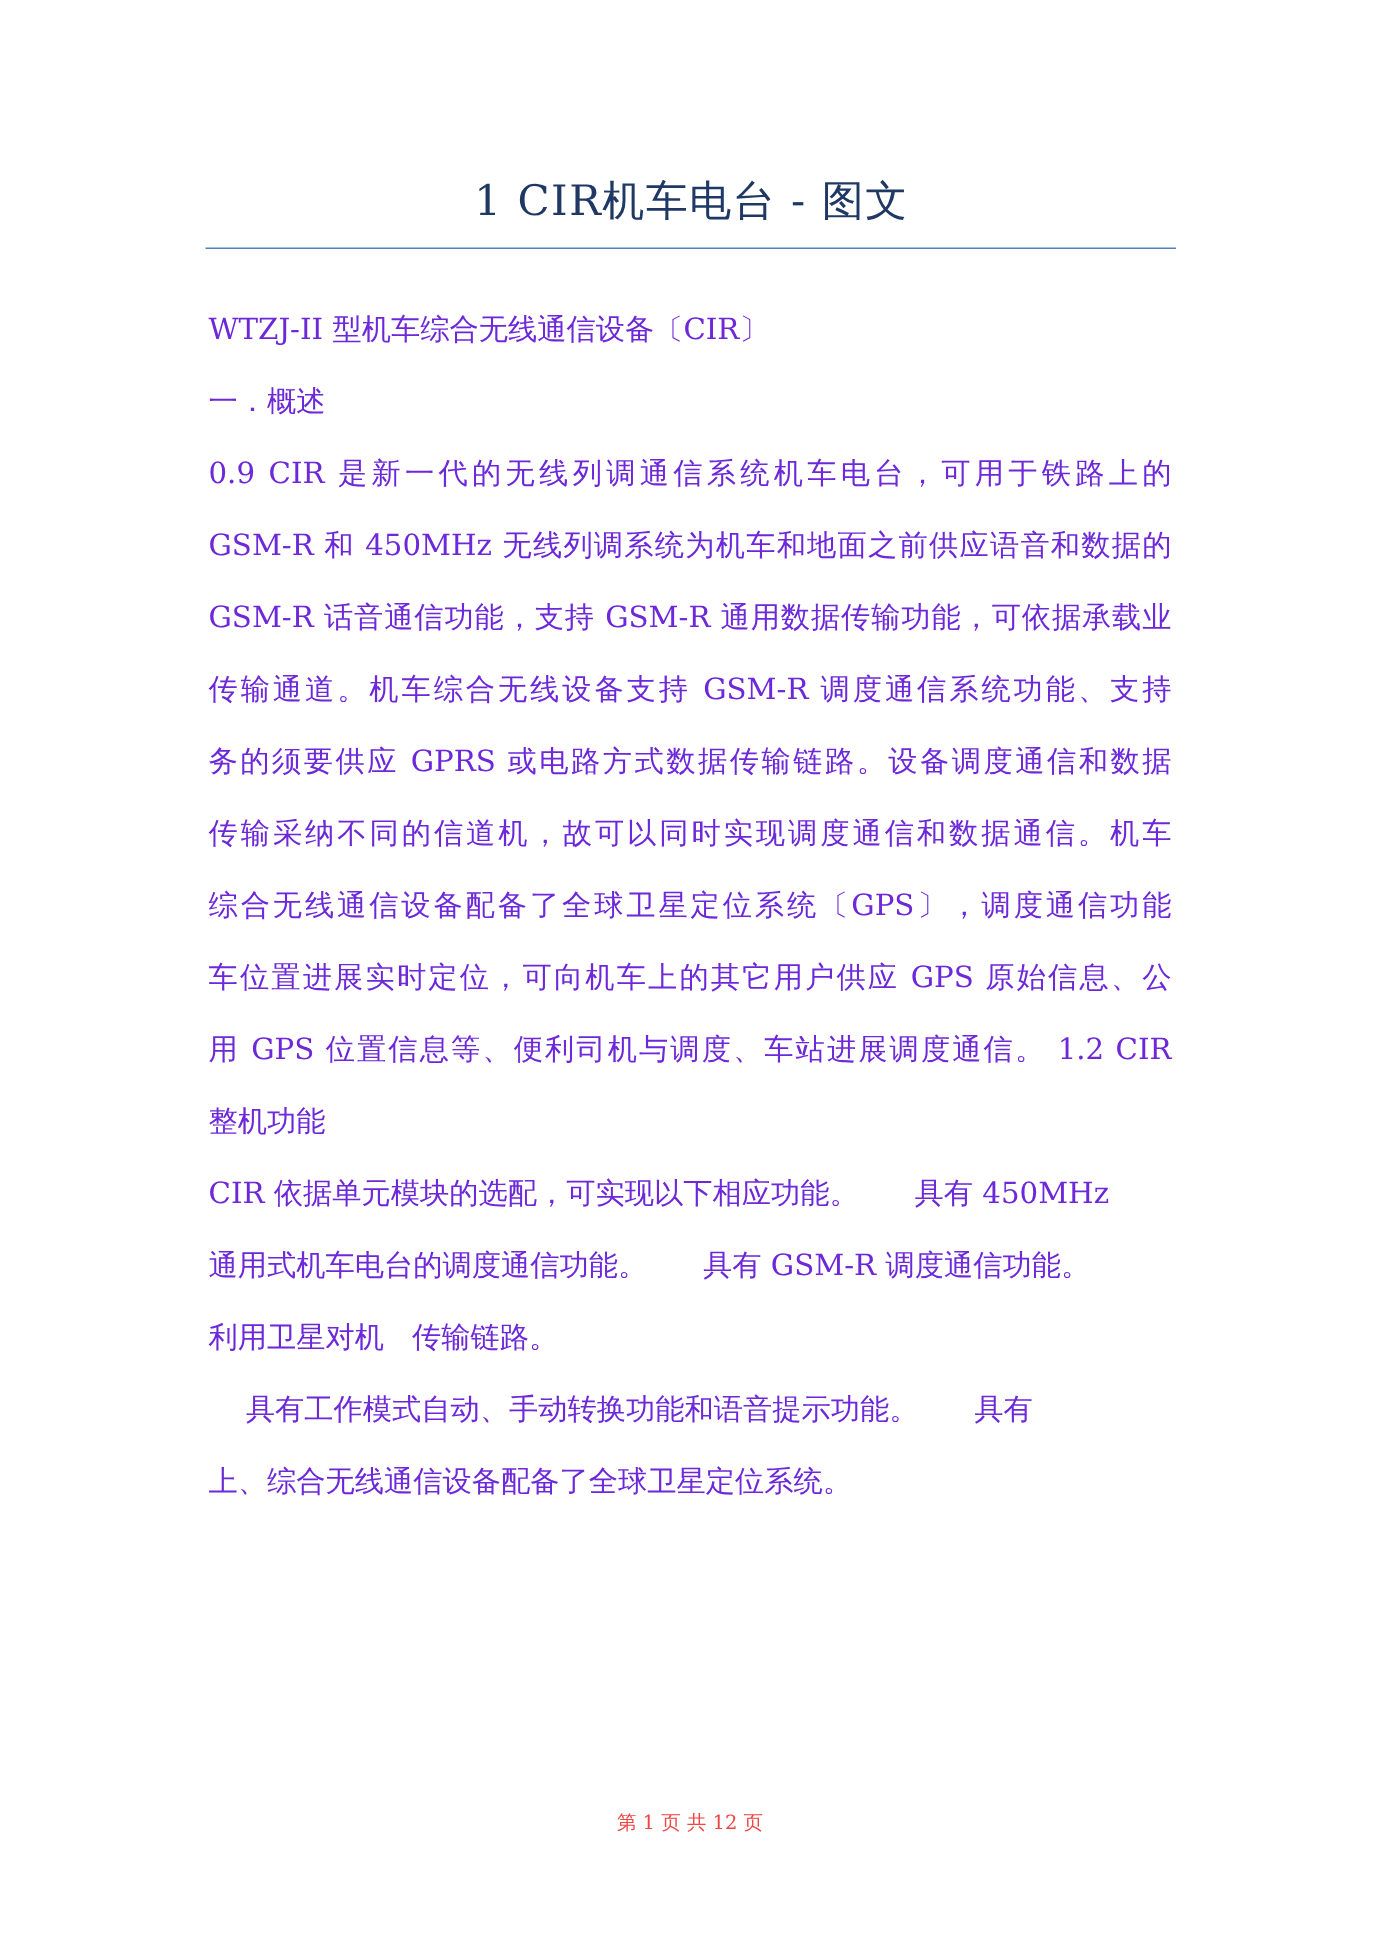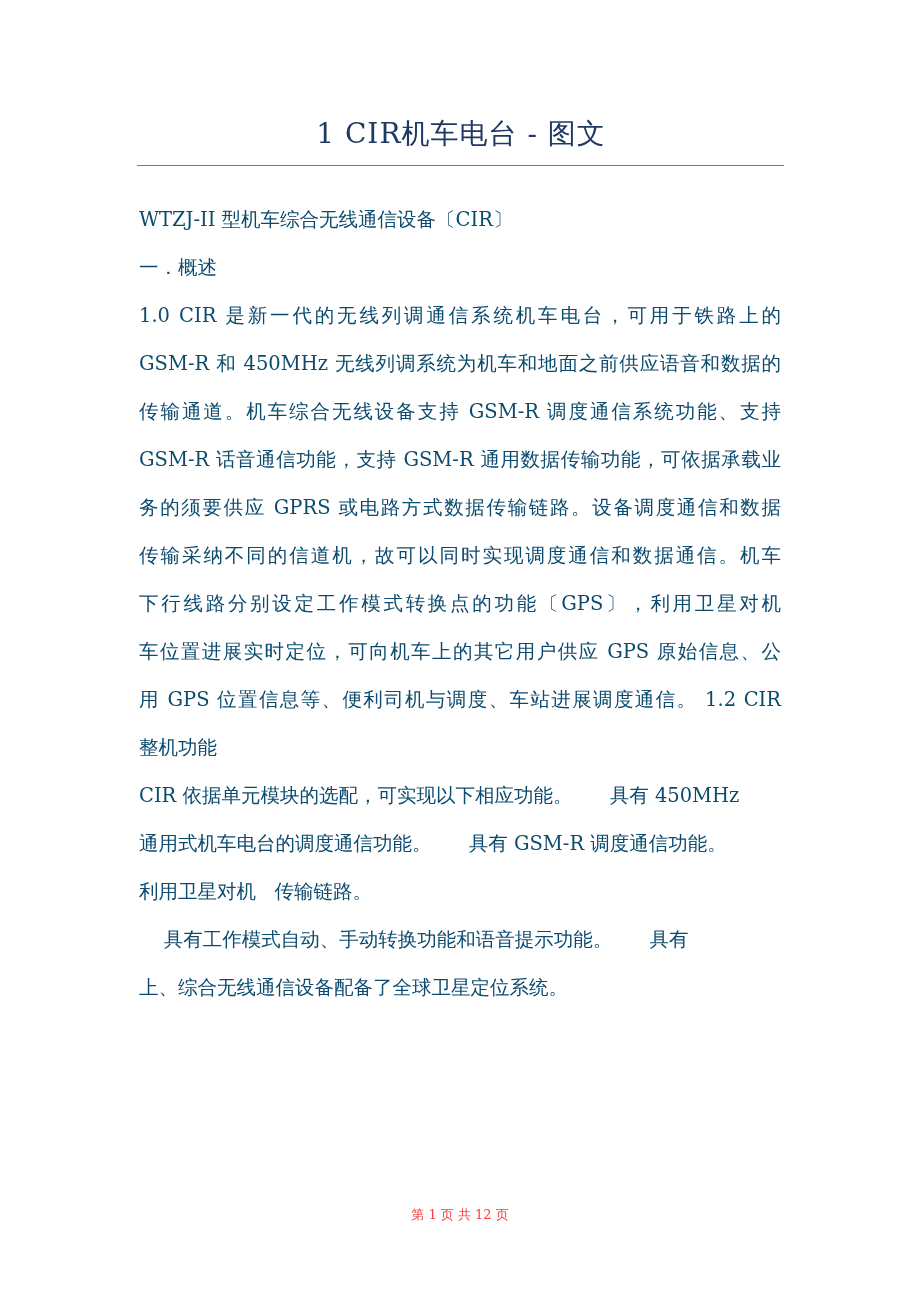--- a/index.html
+++ b/index.html
@@ -49,7 +49,7 @@
     width: 642px;
     font-size: 19.5px;
     line-height: 48px;
-    color: #0c4a6e;
+    color: #6d28d9;
   }
   .line {
     display: block;

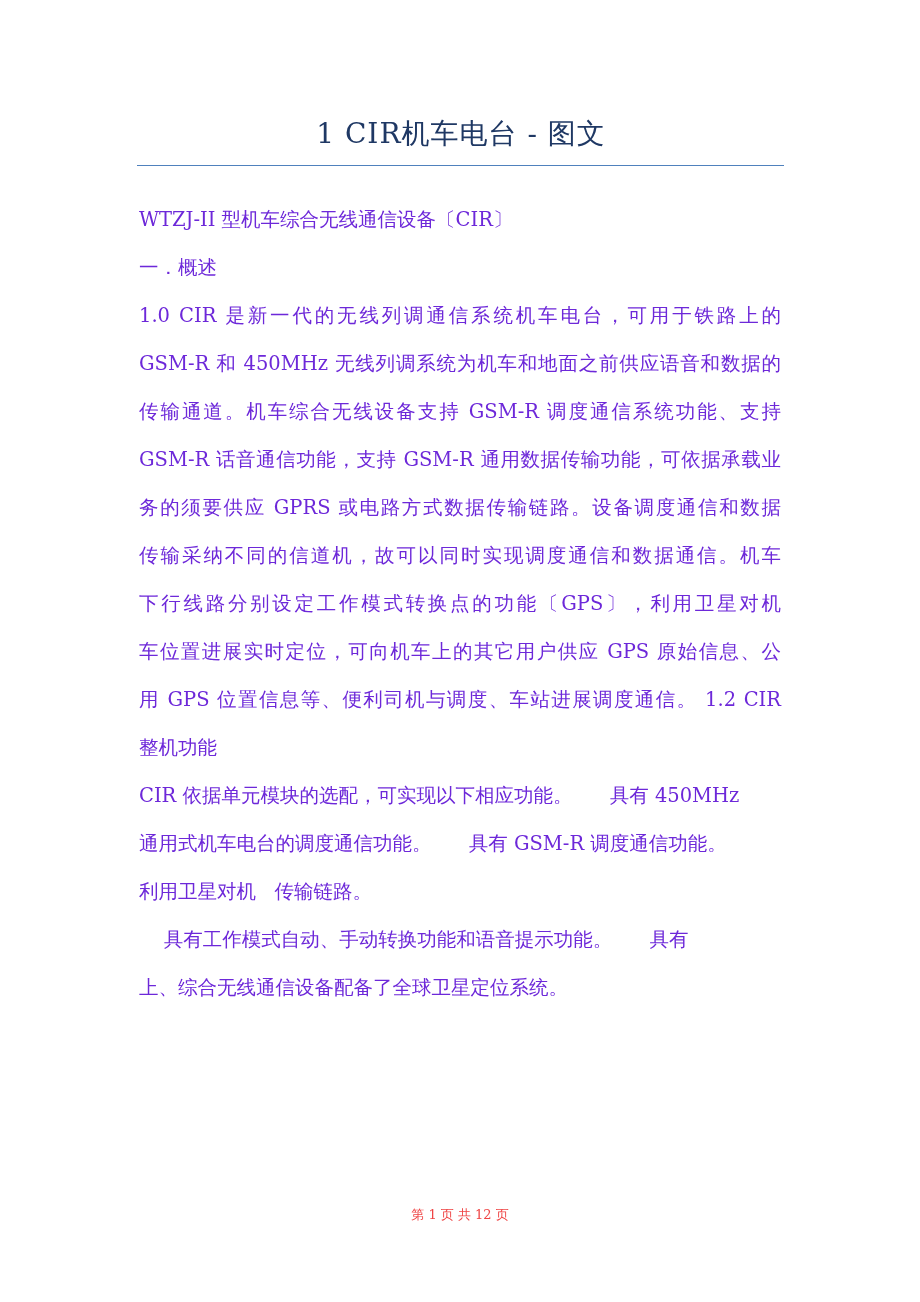--- a/index.html
+++ b/index.html
@@ -81,7 +81,7 @@
   <div class="body">
     <span class="line">WTZJ-II 型机车综合无线通信设备〔CIR〕</span>
     <span class="line">一．概述</span>
-    <span class="line just">1.0  CIR 是新一代的无线列调通信系统机车电台，可用于铁路上的</span>
+    <span class="line just">0.9  CIR 是新一代的无线列调通信系统机车电台，可用于铁路上的</span>
     <span class="line just">GSM-R 和 450MHz 无线列调系统为机车和地面之前供应语音和数据的</span>
     <span class="line just">传输通道。机车综合无线设备支持 GSM-R 调度通信系统功能、支持</span>
     <span class="line just">GSM-R 话音通信功能，支持 GSM-R 通用数据传输功能，可依据承载业</span>

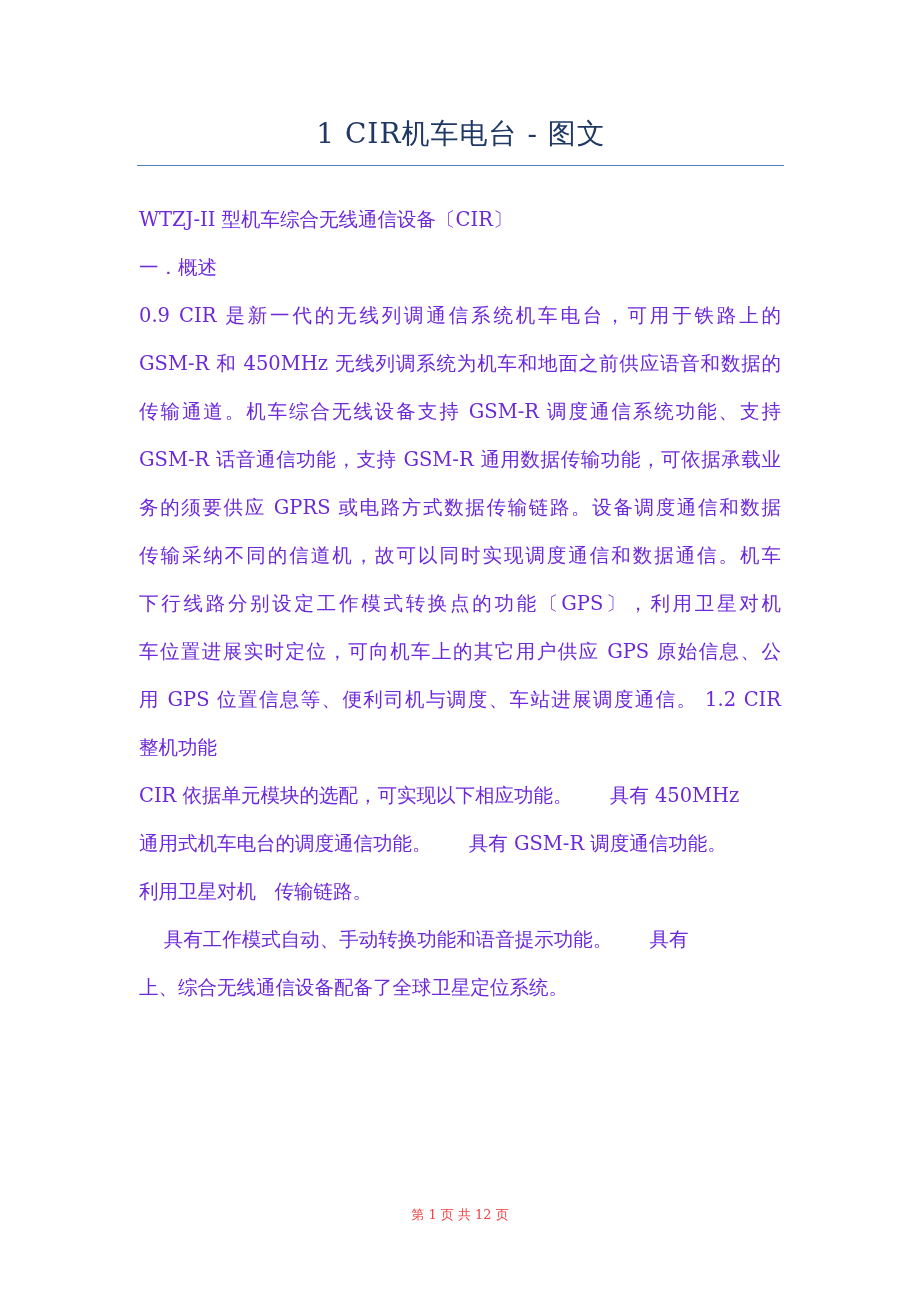--- a/index.html
+++ b/index.html
@@ -83,8 +83,8 @@
     <span class="line">一．概述</span>
     <span class="line just">0.9  CIR 是新一代的无线列调通信系统机车电台，可用于铁路上的</span>
     <span class="line just">GSM-R 和 450MHz 无线列调系统为机车和地面之前供应语音和数据的</span>
+    <span class="line just">GSM-R 话音通信功能，支持 GSM-R 通用数据传输功能，可依据承载业</span>
     <span class="line just">传输通道。机车综合无线设备支持 GSM-R 调度通信系统功能、支持</span>
-    <span class="line just">GSM-R 话音通信功能，支持 GSM-R 通用数据传输功能，可依据承载业</span>
     <span class="line just">务的须要供应 GPRS 或电路方式数据传输链路。设备调度通信和数据</span>
     <span class="line just">传输采纳不同的信道机，故可以同时实现调度通信和数据通信。机车</span>
     <span class="line just">下行线路分别设定工作模式转换点的功能〔GPS〕，利用卫星对机</span>

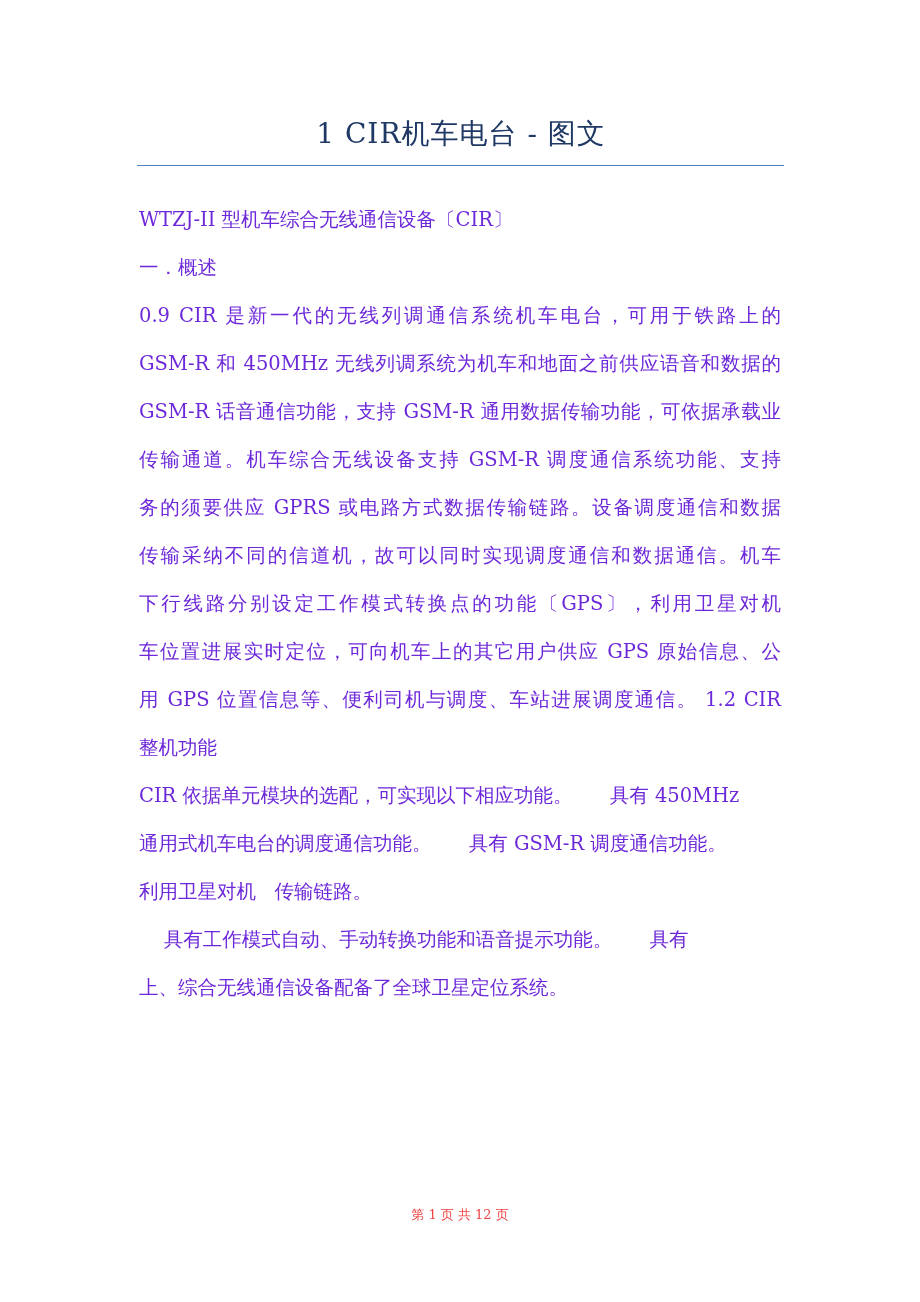--- a/index.html
+++ b/index.html
@@ -87,7 +87,7 @@
     <span class="line just">传输通道。机车综合无线设备支持 GSM-R 调度通信系统功能、支持</span>
     <span class="line just">务的须要供应 GPRS 或电路方式数据传输链路。设备调度通信和数据</span>
     <span class="line just">传输采纳不同的信道机，故可以同时实现调度通信和数据通信。机车</span>
-    <span class="line just">下行线路分别设定工作模式转换点的功能〔GPS〕，利用卫星对机</span>
+    <span class="line just">综合无线通信设备配备了全球卫星定位系统〔GPS〕，调度通信功能</span>
     <span class="line just">车位置进展实时定位，可向机车上的其它用户供应 GPS 原始信息、公</span>
     <span class="line just">用 GPS 位置信息等、便利司机与调度、车站进展调度通信。 1.2 CIR</span>
     <span class="line">整机功能</span>

